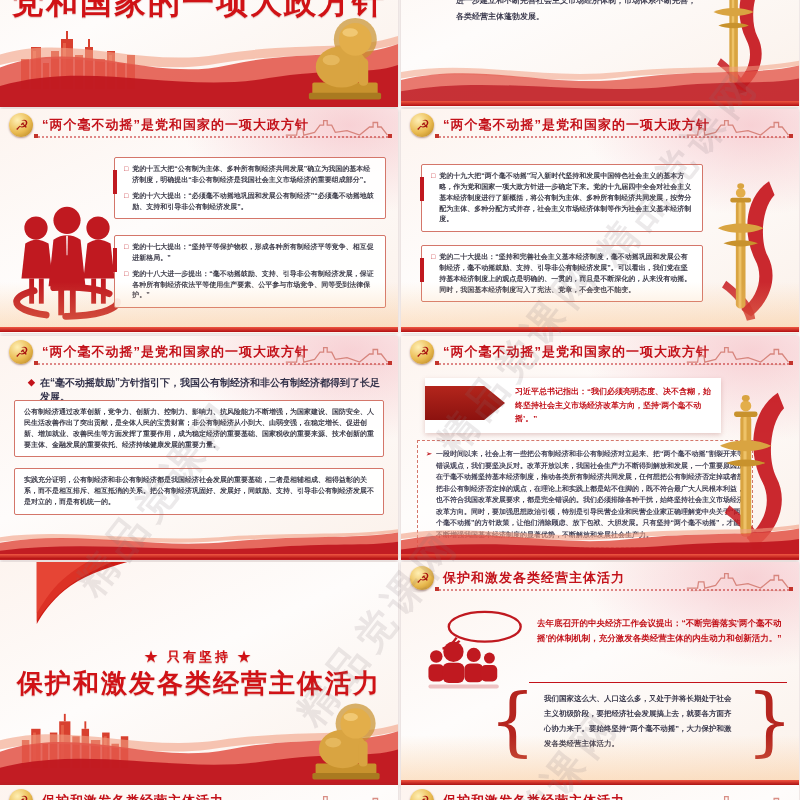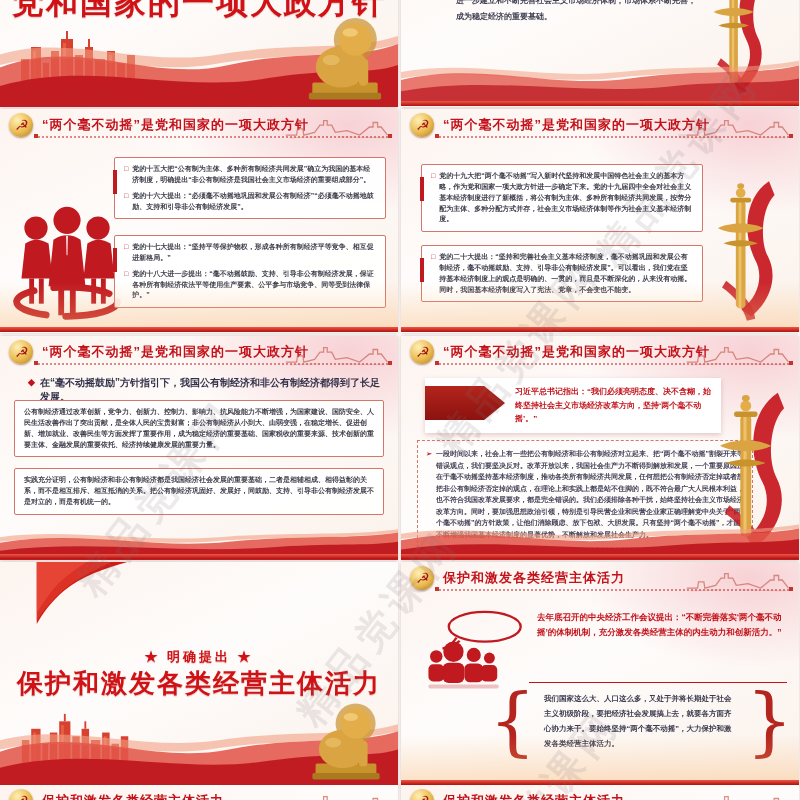--- a/index.html
+++ b/index.html
@@ -173,7 +173,7 @@
 
   <div style="position:absolute;left:55px;top:110px;width:275px;font-size:8px;font-weight:bold;color:#3e3d50;line-height:16px">
     <div>进一步建立和不断完善社会主义市场经济体制，市场体系不断完善，</div>
-    <div>成为稳定经济的重要基础。</div>
+    <div>各类经营主体蓬勃发展。</div>
   </div>
 
   <svg class="art" style="right:16px;top:84px;width:100px;height:134px">

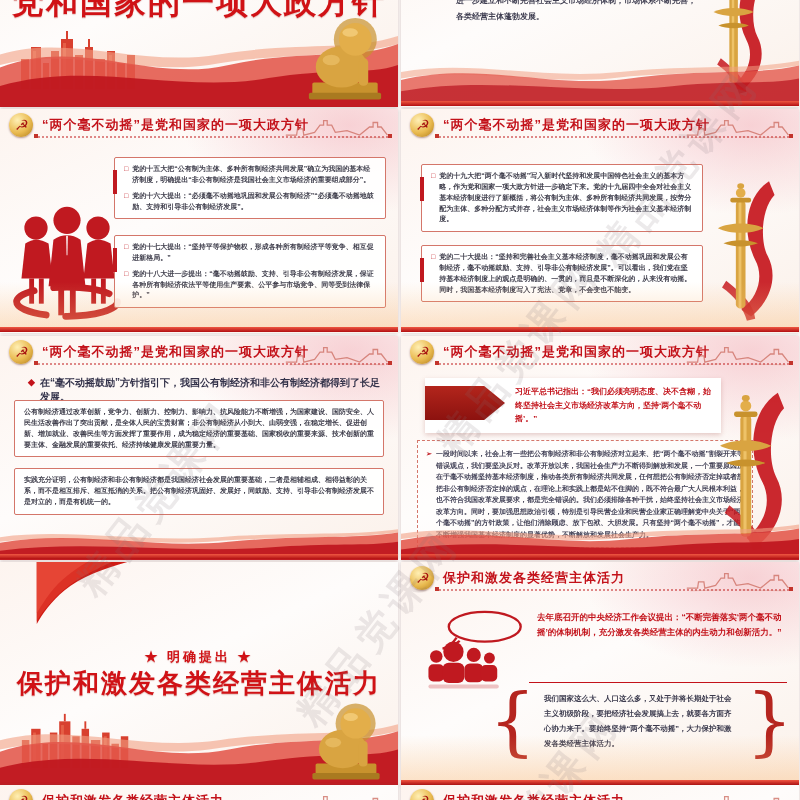--- a/index.html
+++ b/index.html
@@ -49,7 +49,7 @@
   .dashbox .li{margin:0;}
   .bigtitle{position:absolute;left:0;right:0;text-align:center;font-weight:900;color:#d01216;
             letter-spacing:2px;text-shadow:0 1px 1px rgba(150,30,20,.25);}
-  .leadtext{position:absolute;font-size:8.5px;font-weight:bold;color:#c3121a;line-height:1.8;}
+  .leadtext{position:absolute;font-size:8.5px;font-weight:bold;color:#c3121a;line-height:1.8;margin-top:6px;}
   .leadline{position:absolute;height:0;border-bottom:1.5px solid #c3121a;}
   .bracewrap{position:absolute;display:flex;align-items:center;}
   .brace{font-family:"DejaVu Serif",serif;font-size:74px;font-weight:400;color:#b5251f;line-height:.9;flex:0 0 auto;}

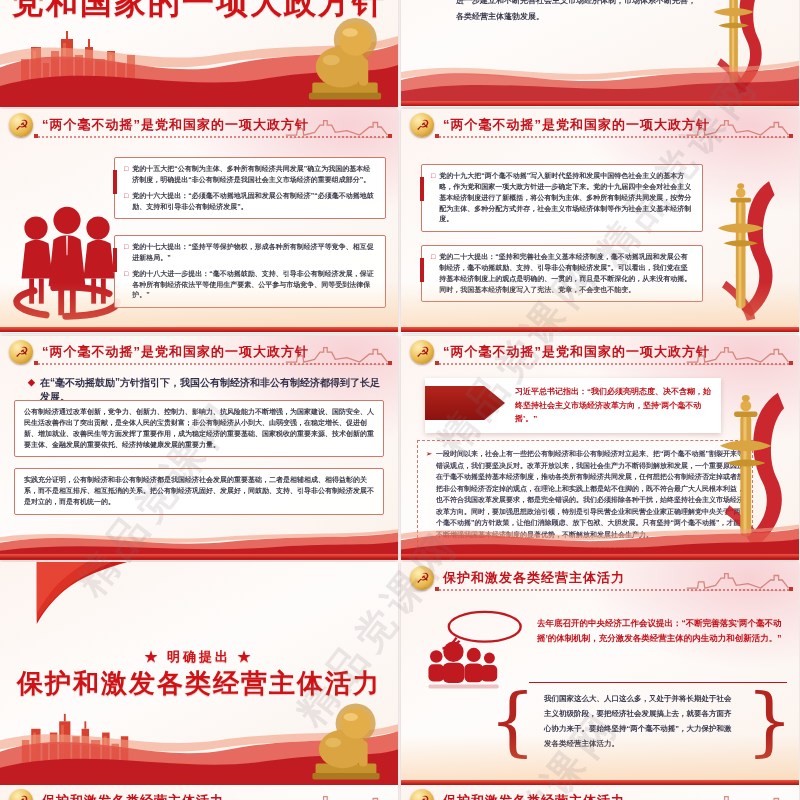--- a/index.html
+++ b/index.html
@@ -322,7 +322,7 @@
   <svg class="art" style="left:-2px;top:-2px;width:176px;height:64px">
       <use href="#flagcorner"></use>
     </svg>
-  <div class="bigtitle" style="top:86px;font-size:13px;letter-spacing:3px">★ 明确提出 ★</div>
+  <div class="bigtitle" style="top:86px;font-size:13px;letter-spacing:3px">★ 只有坚持 ★</div>
   <div class="bigtitle" style="top:104px;font-size:26px">保护和激发各类经营主体活力</div>
   <svg class="art" style="left:20px;top:150px;width:112px;height:56px">
       <use href="#skyline"></use>

